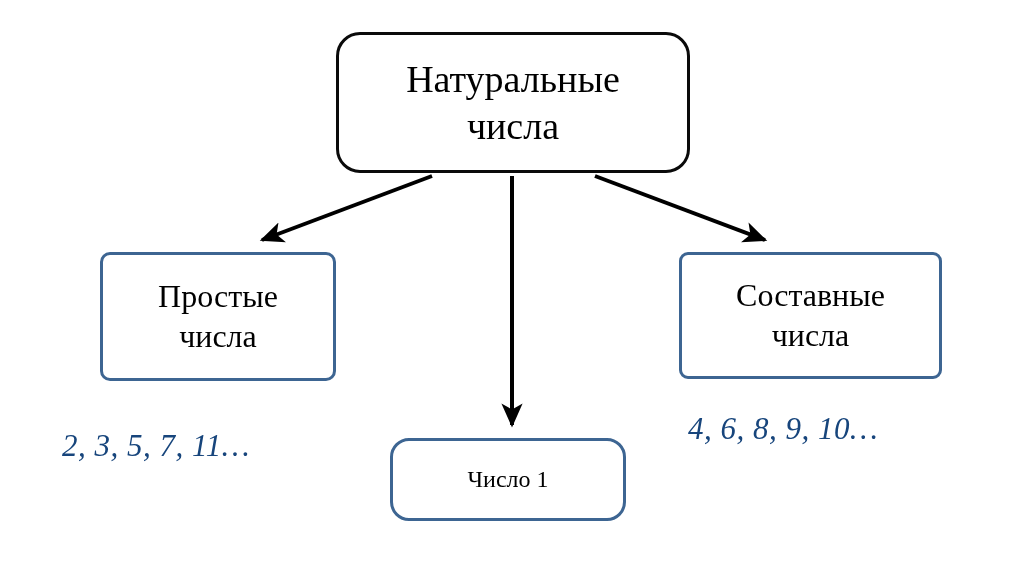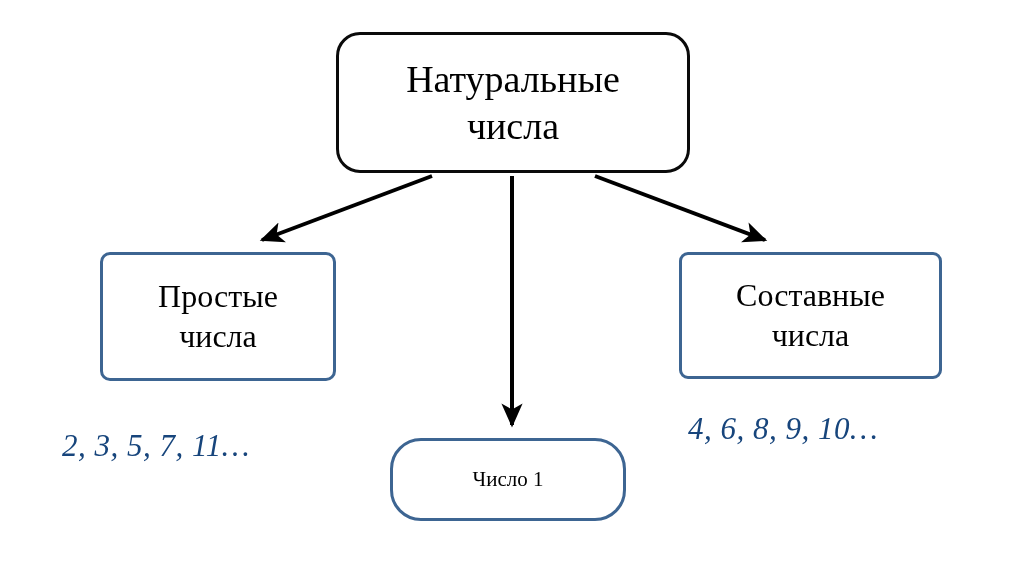--- a/index.html
+++ b/index.html
@@ -59,8 +59,8 @@
     width: 236px;
     height: 83px;
     border: 3px solid #3d6592;
-    border-radius: 31px;
-    font-size: 21px;
+    border-radius: 19px;
+    font-size: 24px;
   }
   .node-label {
     display: block;

